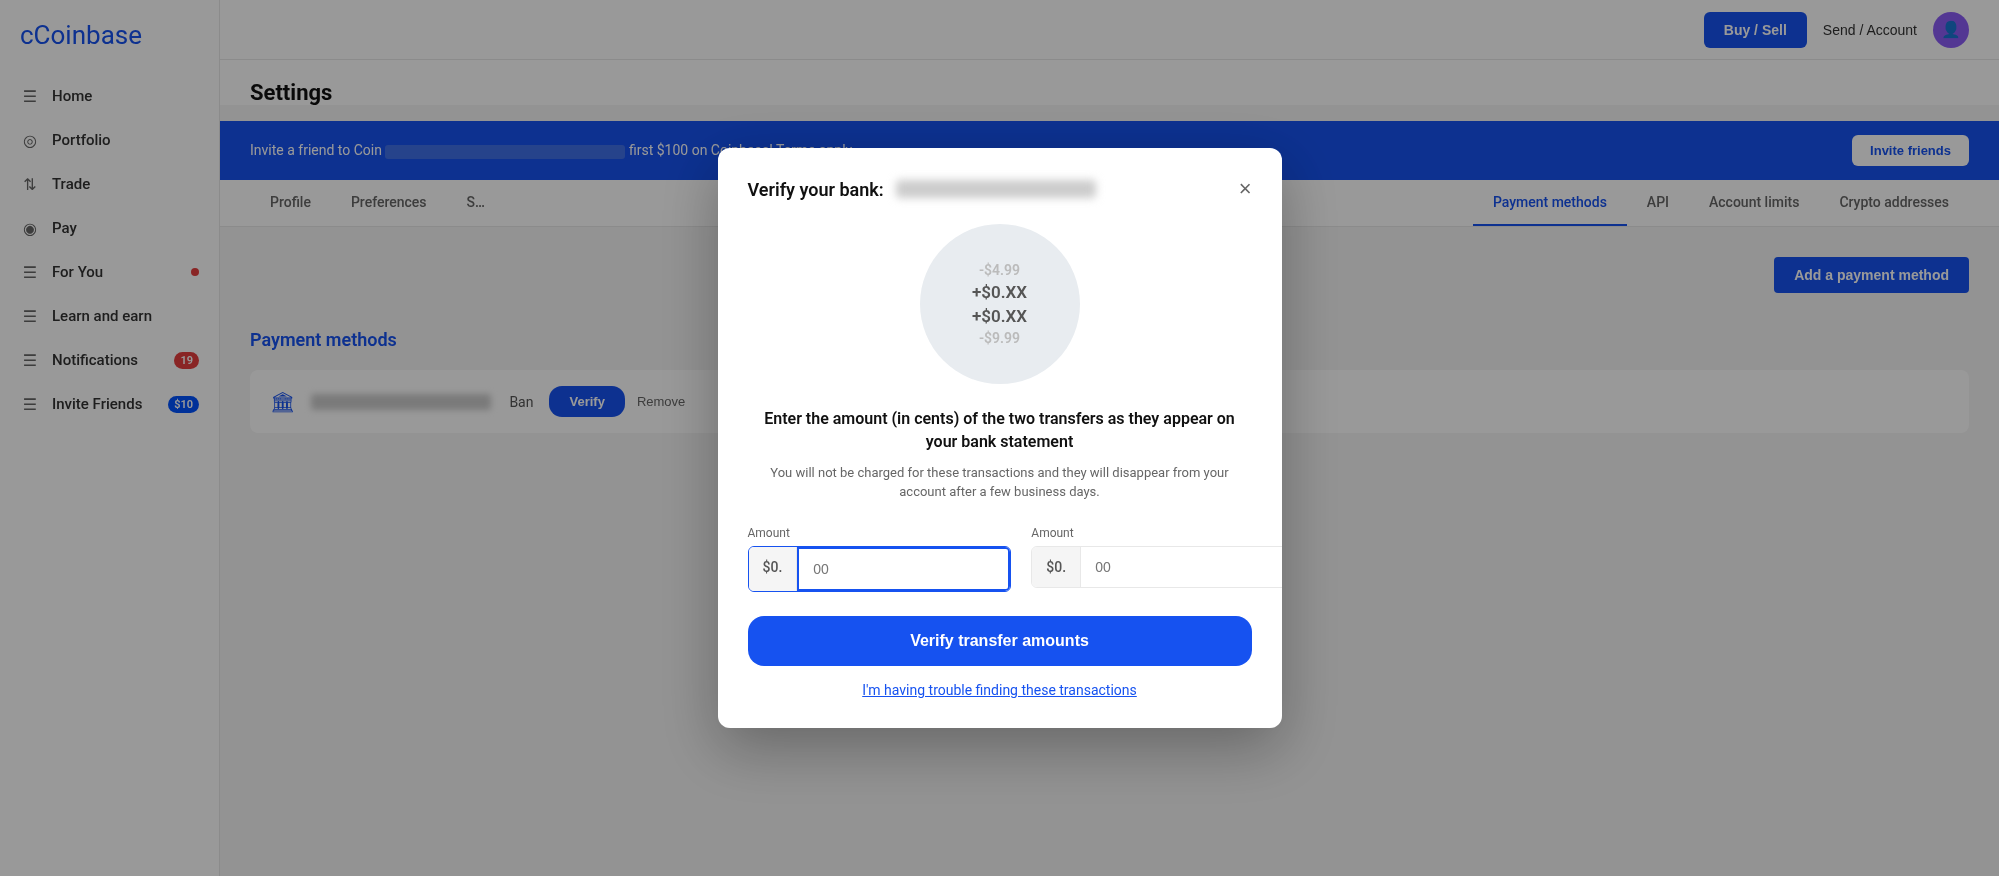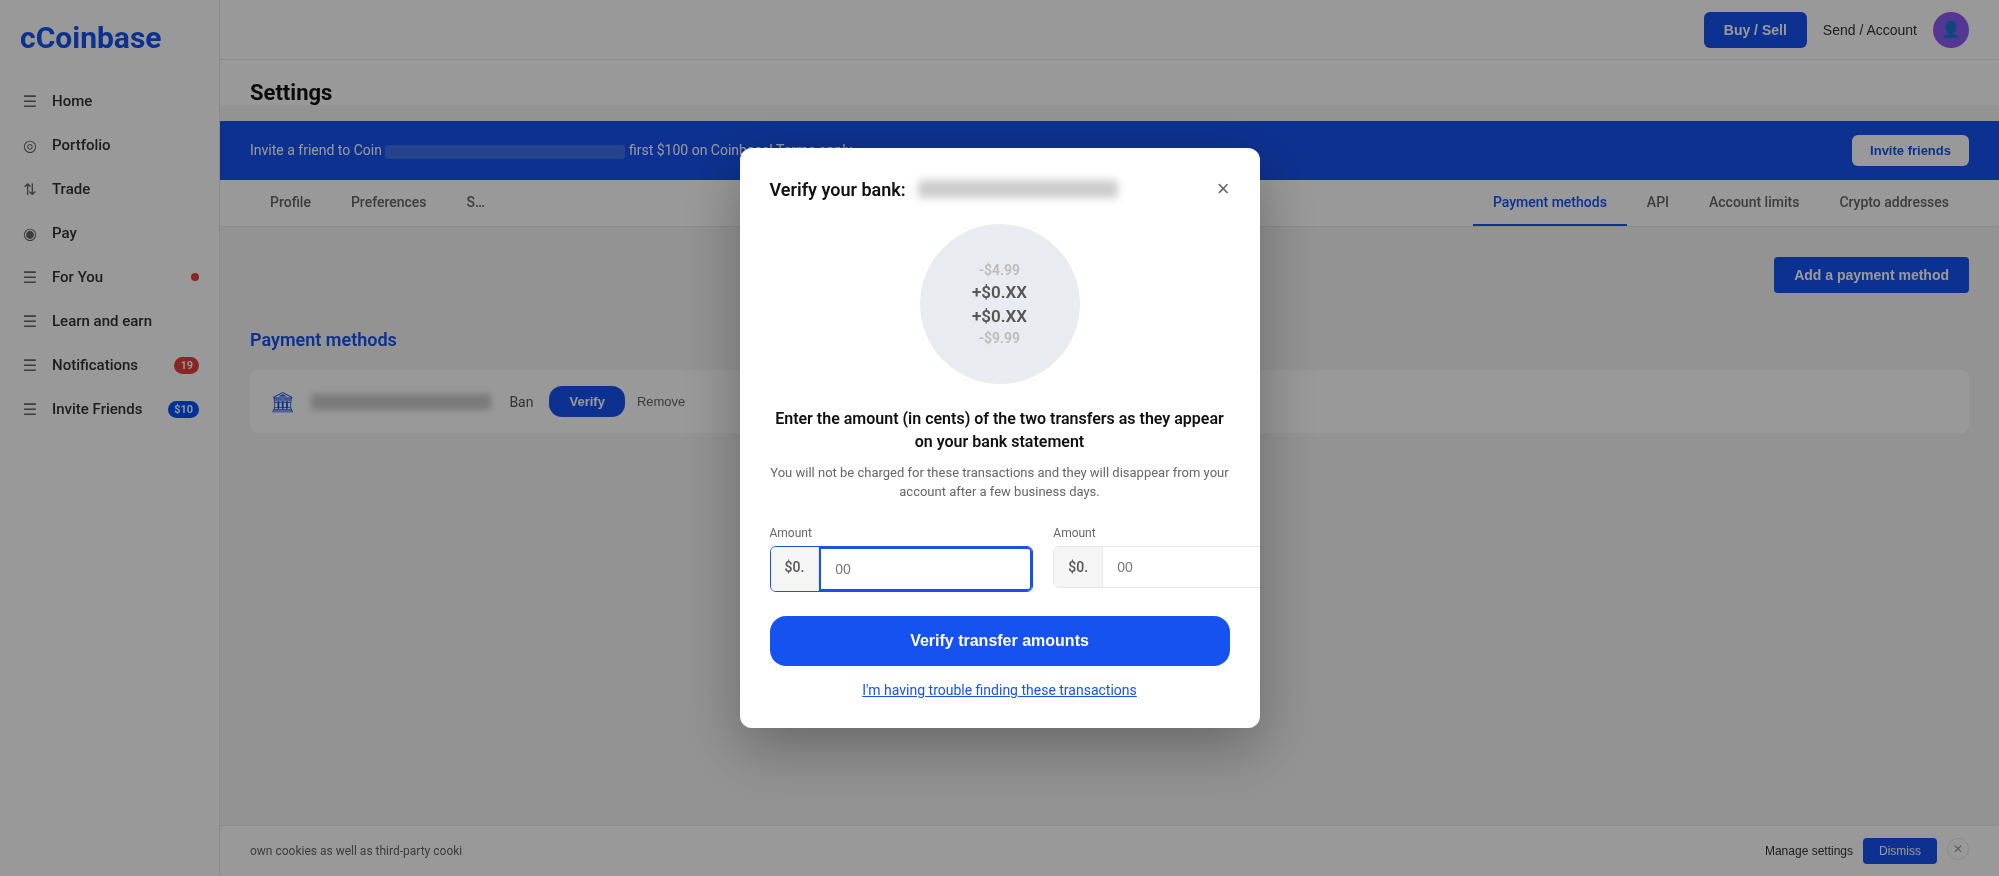--- a/index.html
+++ b/index.html
@@ -25,8 +25,8 @@
     }
     .sidebar-logo {
       padding: 0 20px 24px 20px;
-      font-size: 30px;
-      font-weight: 700;
+      font-size: 26px;
+      font-weight: 400;
       color: #1652f0;
     }
     .sidebar-item {

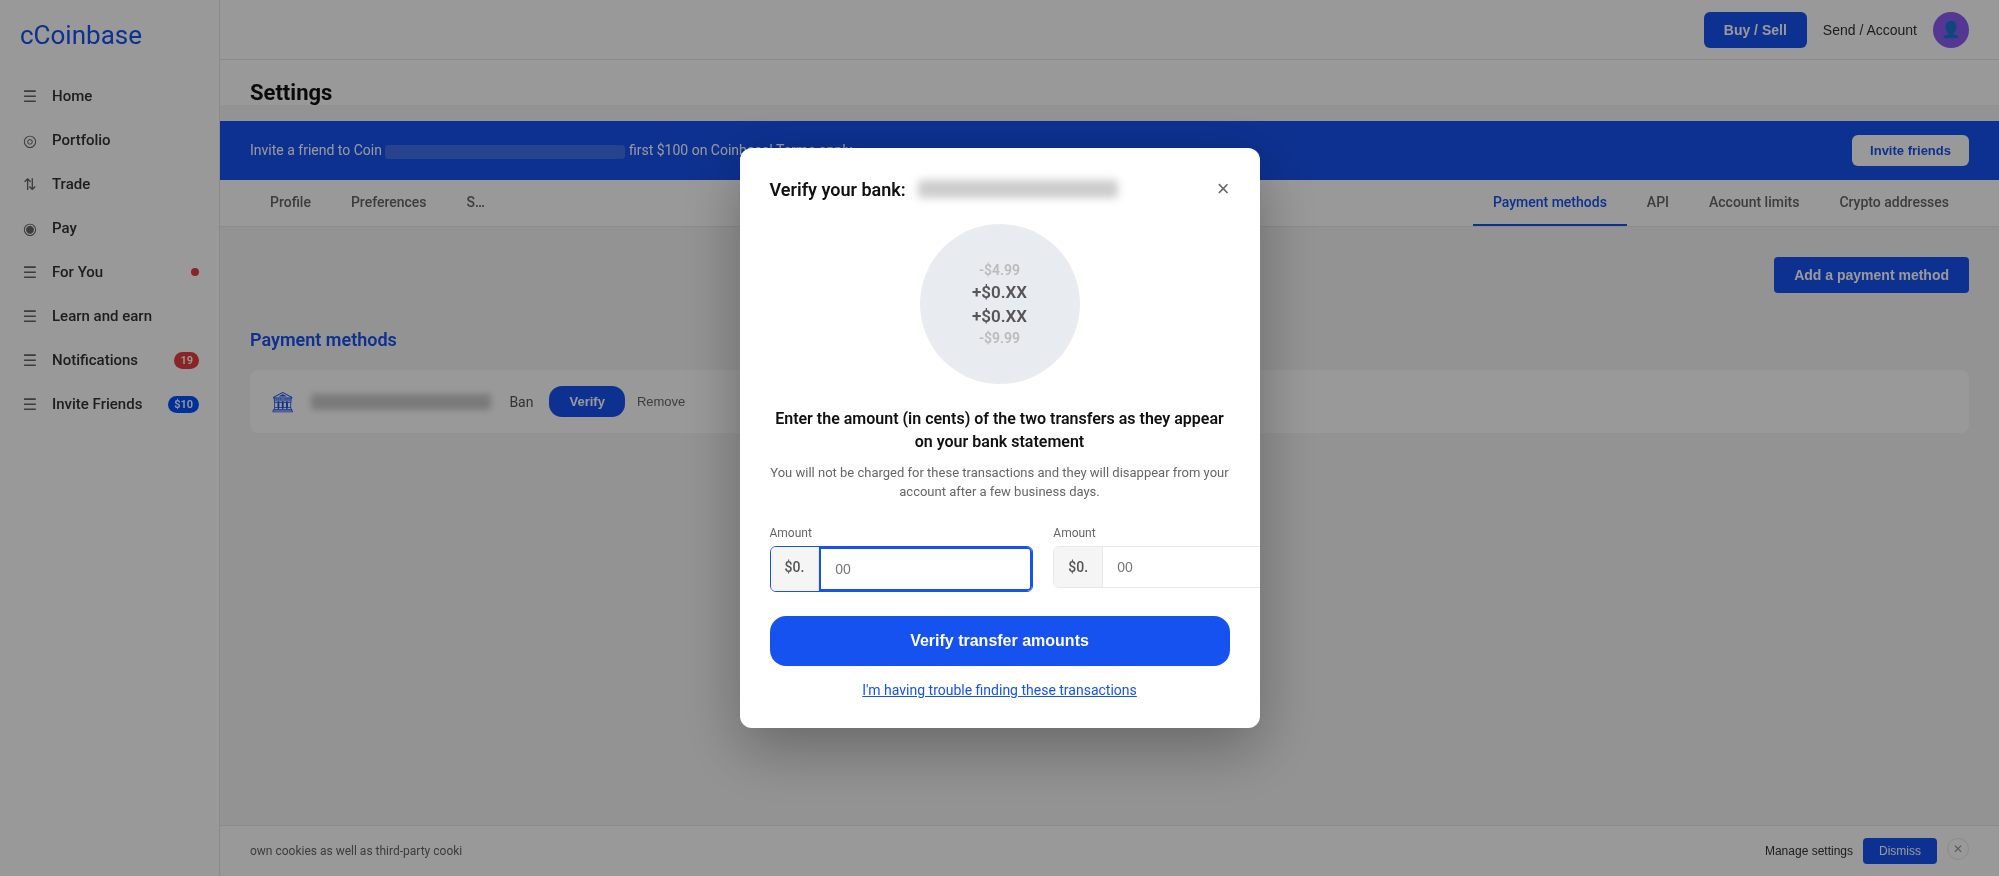--- a/index.html
+++ b/index.html
@@ -314,7 +314,7 @@
     .modal {
       background: #fff;
       border-radius: 12px;
-      width: 520px;
+      width: 564px;
       max-height: 90vh;
       overflow-y: auto;
       padding: 30px;

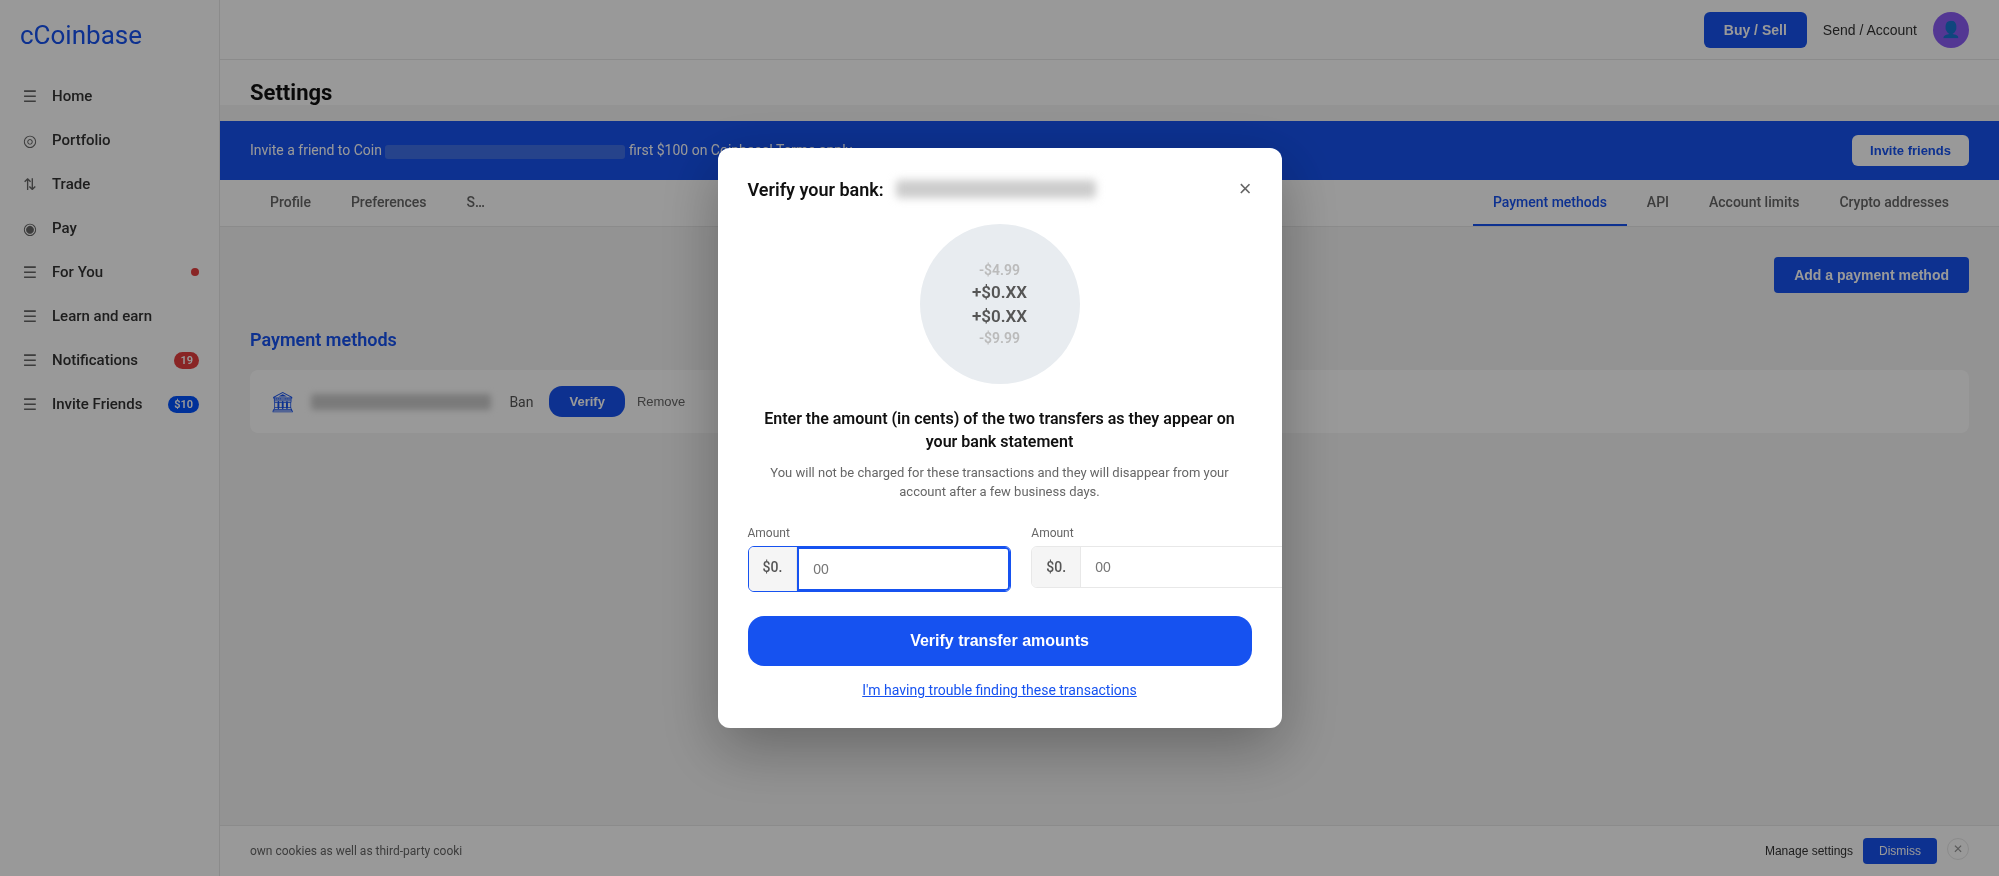--- a/index.html
+++ b/index.html
@@ -564,14 +564,6 @@
       </div>
     </div>
 
-    <div class="cookie-bar">
-      <span>own cookies as well as third-party cooki</span>
-      <div class="cookie-actions">
-        <button class="manage-btn">Manage settings</button>
-        <button class="dismiss-btn">Dismiss</button>
-        <button class="cookie-close">✕</button>
-      </div>
-    </div>
   </div>
 </div>
 

